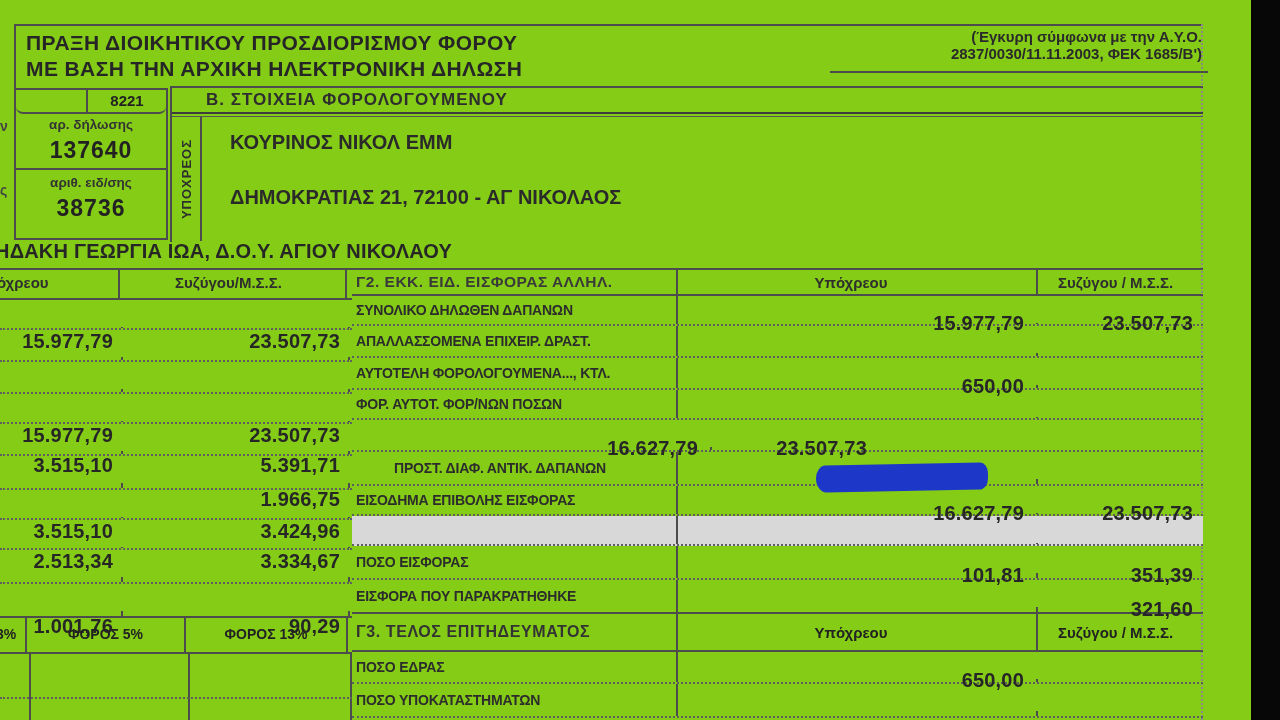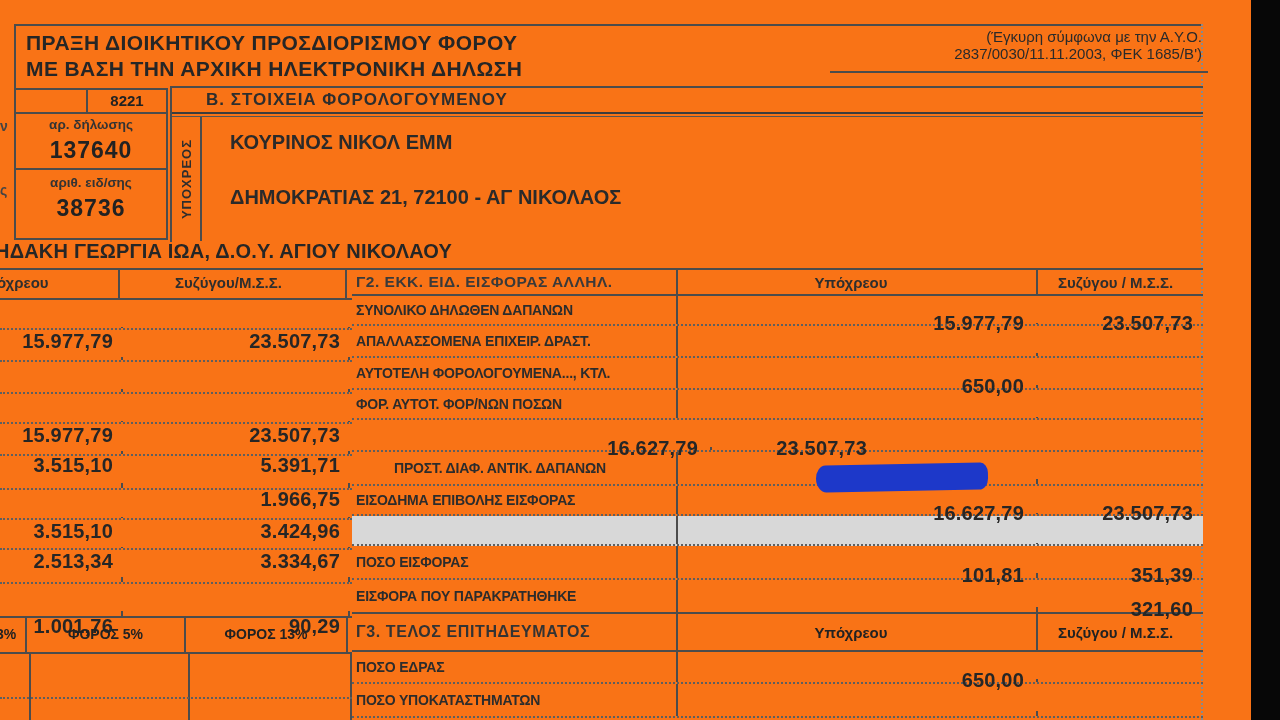--- a/index.html
+++ b/index.html
@@ -3,7 +3,7 @@
 <meta charset="utf-8">
 <style>
   html,body{margin:0;padding:0;background:#ffffff;}
-  .page{position:relative;width:1280px;height:720px;background:#f97316;overflow:hidden;
+  .page{position:relative;width:1280px;height:720px;background:#84cc16;overflow:hidden;
         font-family:"Liberation Sans",sans-serif;color:#222;-webkit-font-smoothing:antialiased;}
   
   .black-strip{position:absolute;right:0;top:0;width:29px;height:720px;background:#070707;}

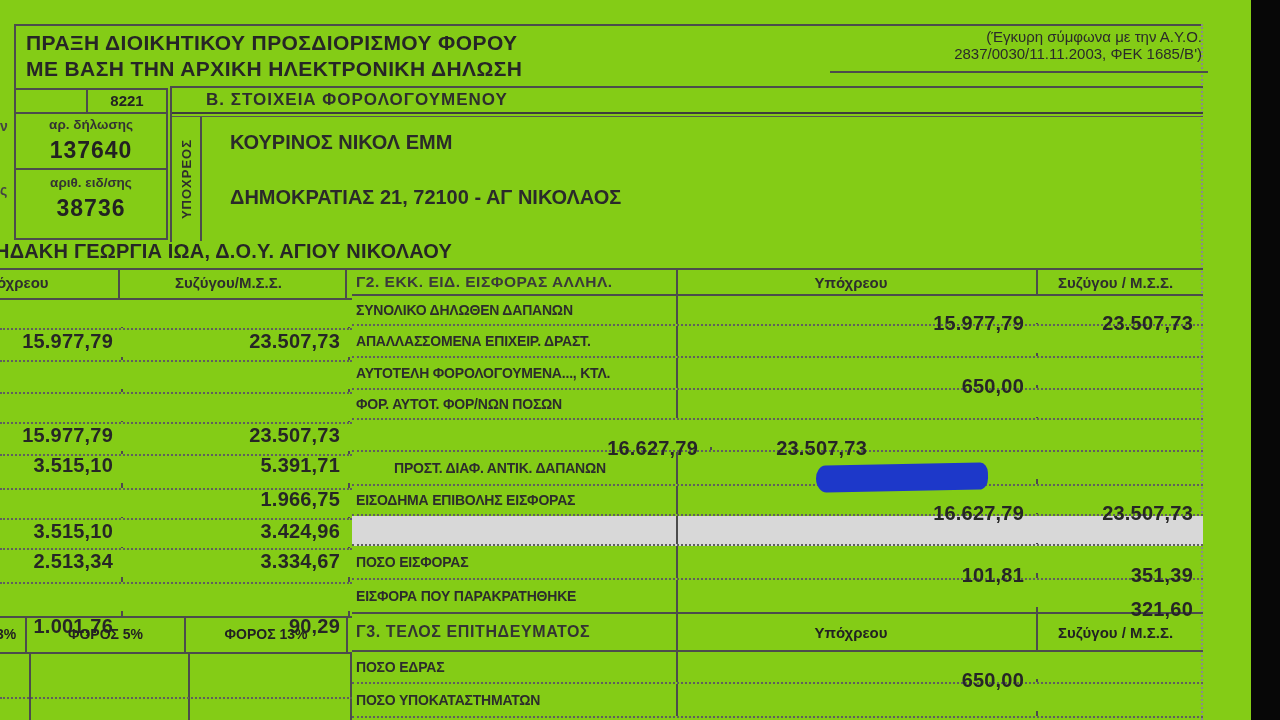--- a/index.html
+++ b/index.html
@@ -15,7 +15,7 @@
   .title-block{position:absolute;left:26px;top:30px;width:800px;line-height:26px;
                font-size:21px;font-weight:700;letter-spacing:.4px;color:#262626;}
   .approval{position:absolute;left:830px;top:28px;width:372px;text-align:right;
-            font-size:15px;font-weight:400;line-height:17px;color:#2a2a2a;
+            font-size:15px;font-weight:700;line-height:17px;color:#2a2a2a;
             padding-right:6px;border-bottom:2px solid #4c4c4c;padding-bottom:9px;}
 
   

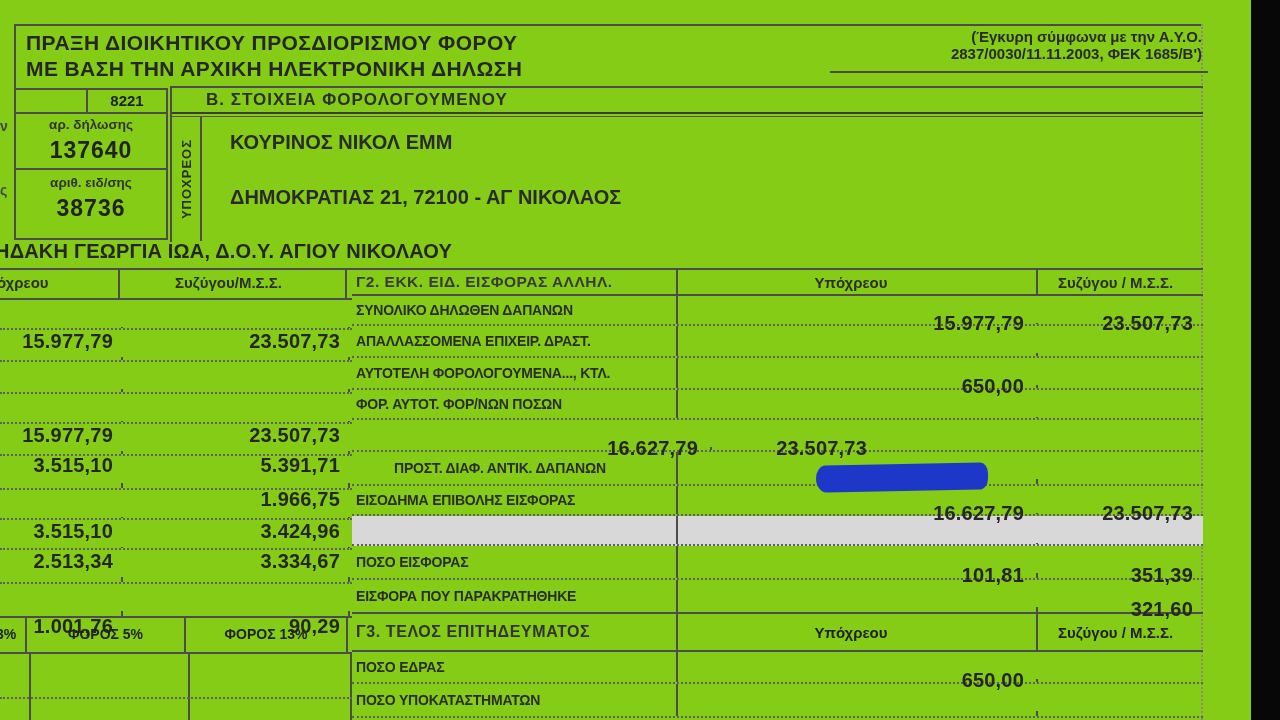--- a/index.html
+++ b/index.html
@@ -22,7 +22,7 @@
   .decl-box{position:absolute;left:14px;top:88px;width:150px;height:148px;
             border-left:2px solid #4c4c4c;border-right:2px solid #4c4c4c;
             border-top:2px solid #4c4c4c;border-bottom:2px solid #4c4c4c;}
-  .decl-code-row{height:22px;border-bottom:2px solid #4c4c4c;display:flex;}
+  .decl-code-row{height:22px;border-bottom:2px solid #4c4c4c;display:flex;border-radius:7px;}
   .decl-code-spacer{width:70px;border-right:2px solid #4c4c4c;}
   .decl-code{flex:1;text-align:center;font-size:15px;font-weight:700;line-height:22px;}
   .decl-label{height:20px;text-align:center;font-size:13.5px;font-weight:700;padding-top:3px;color:#333;}

